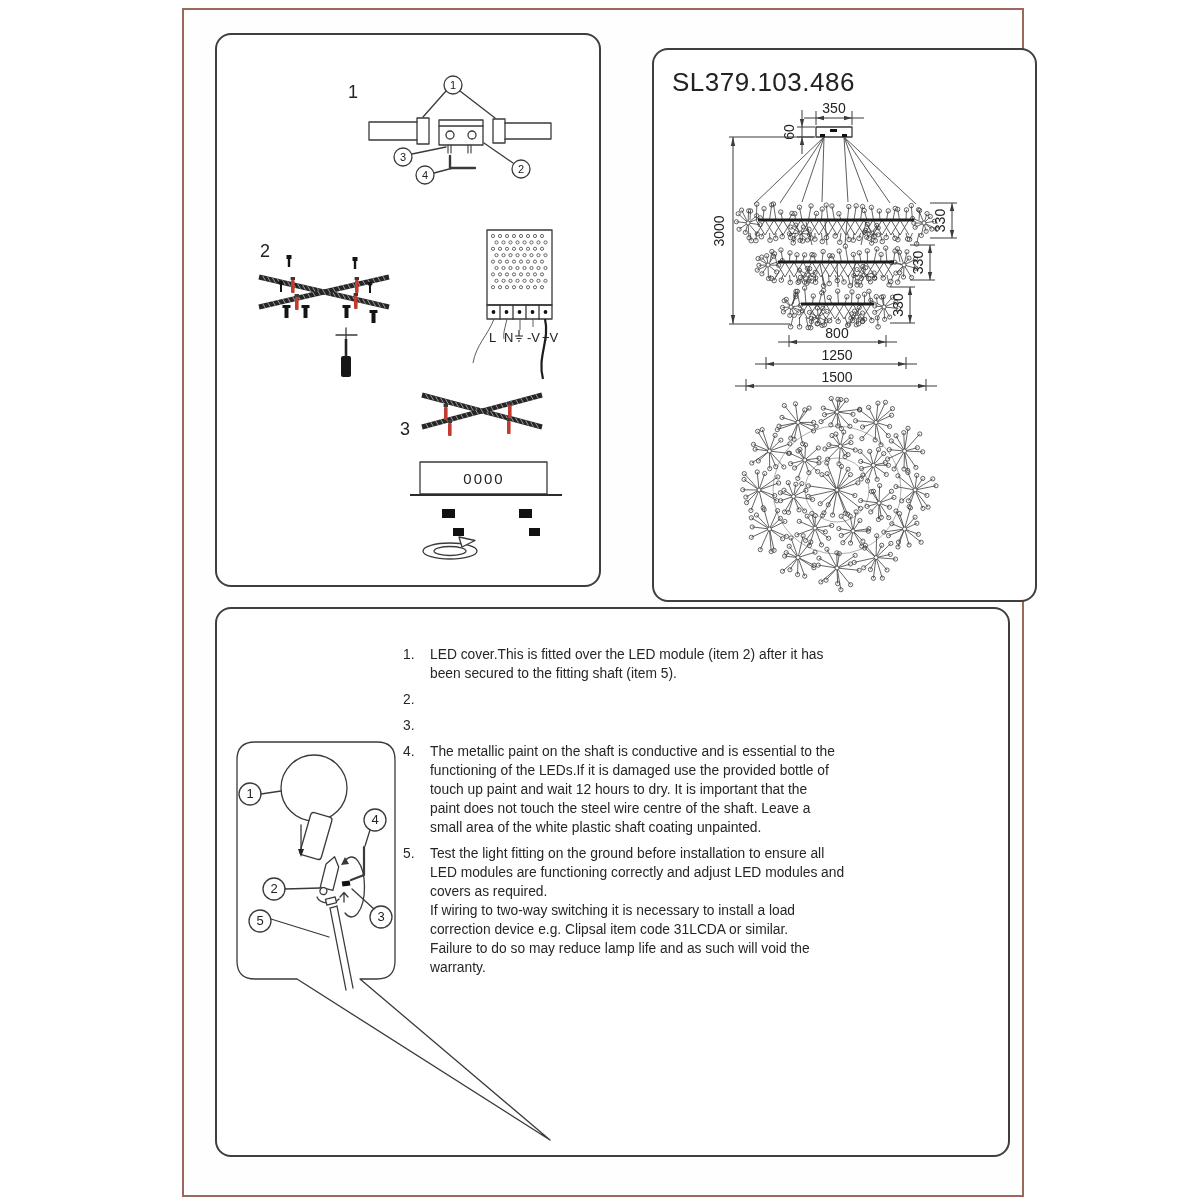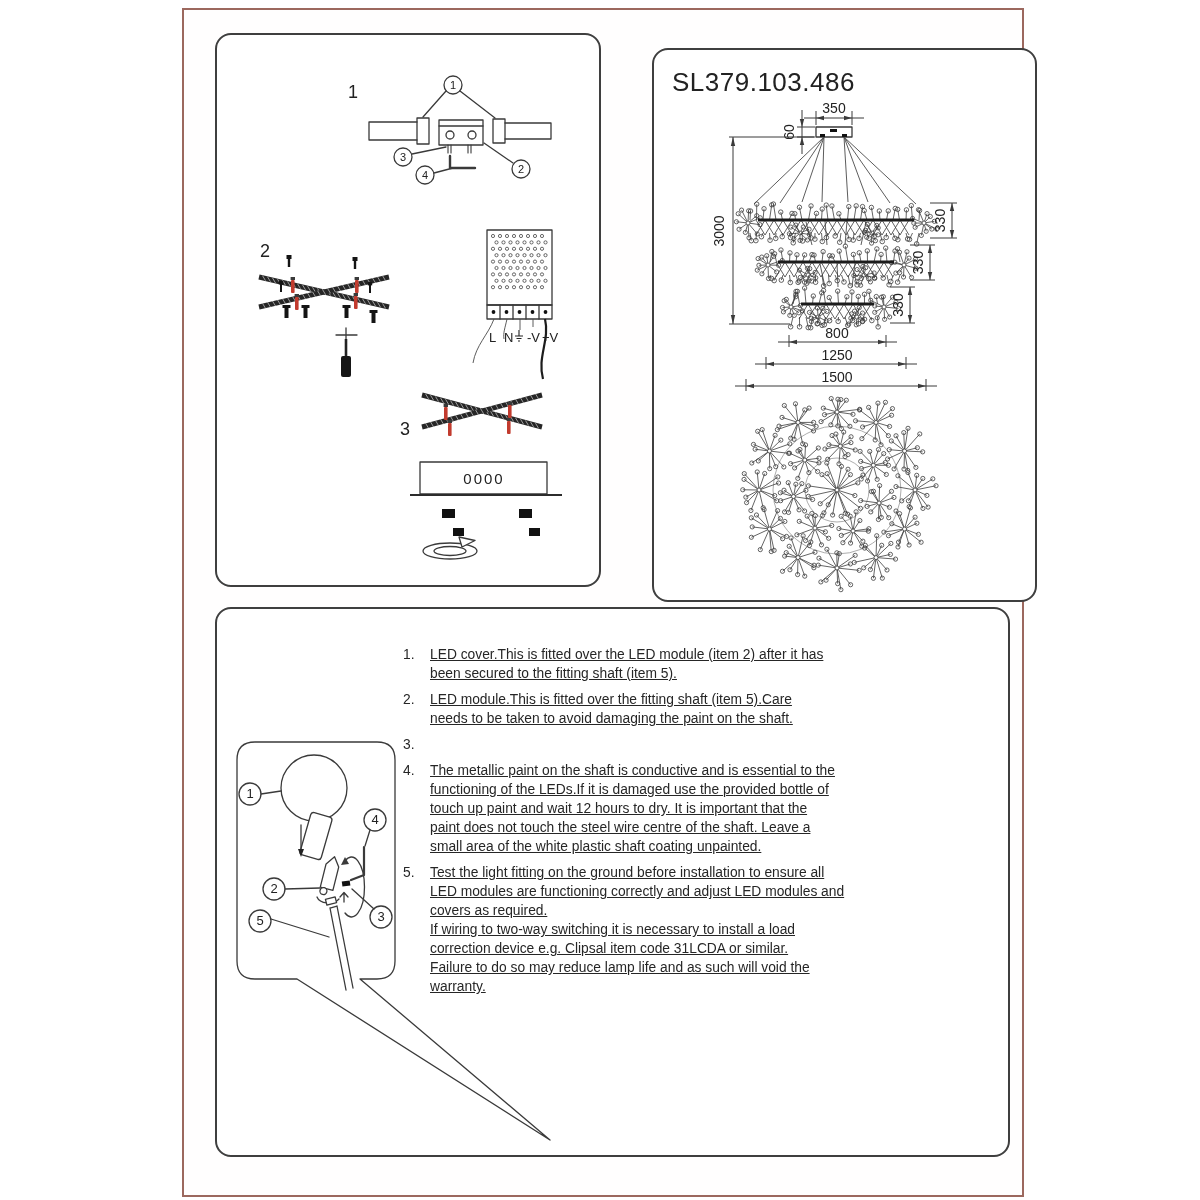--- a/index.html
+++ b/index.html
@@ -26,7 +26,7 @@
   .inst-list{position:absolute;left:186px;top:36px;width:520px;}
   .inst-item{display:flex;margin-bottom:7px;font-size:13.8px;line-height:19px;color:#262626;}
   .inst-num{width:27px;flex:none;}
-  .inst-text{white-space:pre-line;text-decoration:underline;}
+  .inst-text{white-space:pre-line;}
 </style>
 </head>
 <body>

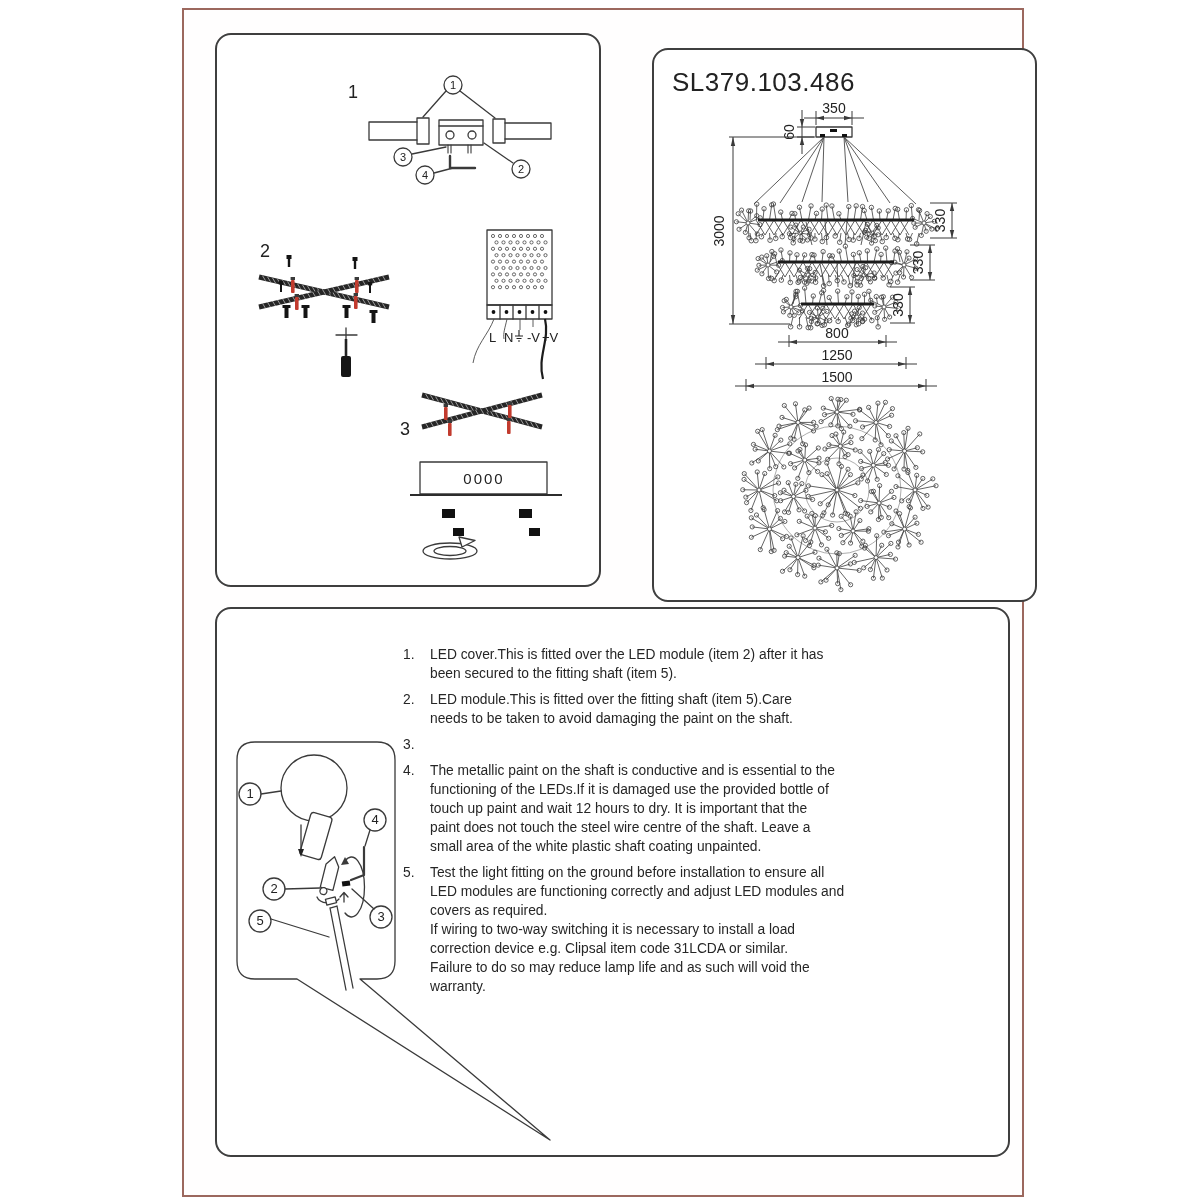--- a/index.html
+++ b/index.html
@@ -1591,8 +1591,6 @@
       </div>
       <div class="inst-item">
         <span class="inst-num">2.</span>
-        <div class="inst-text">LED module.This is fitted over the fitting shaft (item 5).Care
-needs to be taken to avoid damaging the paint on the shaft.</div>
       </div>
       <div class="inst-item">
         <span class="inst-num">3.</span>

